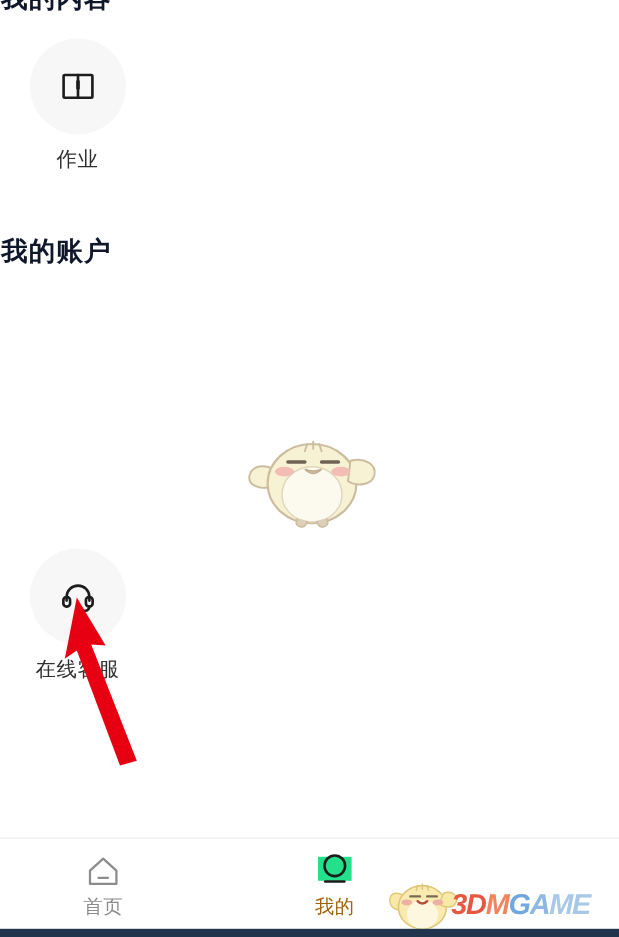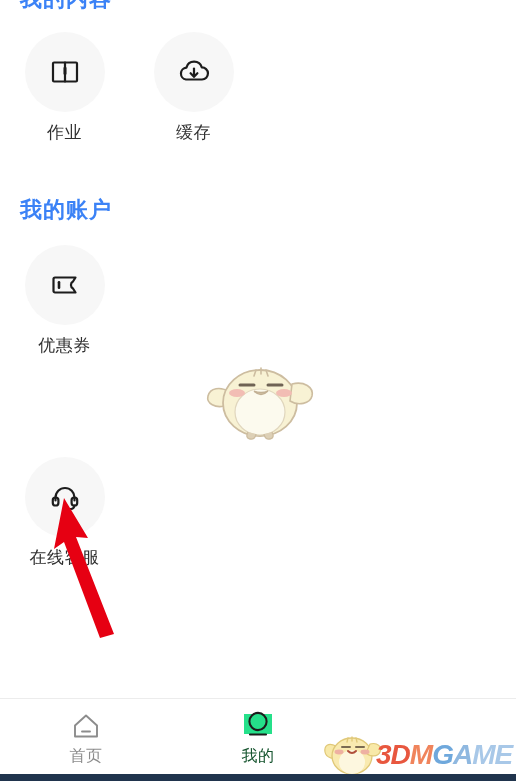--- a/index.html
+++ b/index.html
@@ -179,16 +179,6 @@
       </div>
 
 
-      <div class="cell">
-        <div class="icon-circle">
-          <svg width="38" height="38" viewBox="0 0 38 38" fill="none" stroke="#1c1c1c" stroke-width="2.2" stroke-linejoin="round" stroke-linecap="round">
-            <path d="M11 26.5 A6 6 0 0 1 11.4 14.6 A8 8 0 0 1 26.8 14.4 A6 6 0 0 1 27 26.5 Z"></path>
-            <path d="M19 15.5 V23.5"></path>
-            <path d="M15.6 20.2 L19 23.7 L22.4 20.2"></path>
-          </svg>
-        </div>
-        <div class="cell-label">缓存</div>
-      </div>
 
     </div>
 

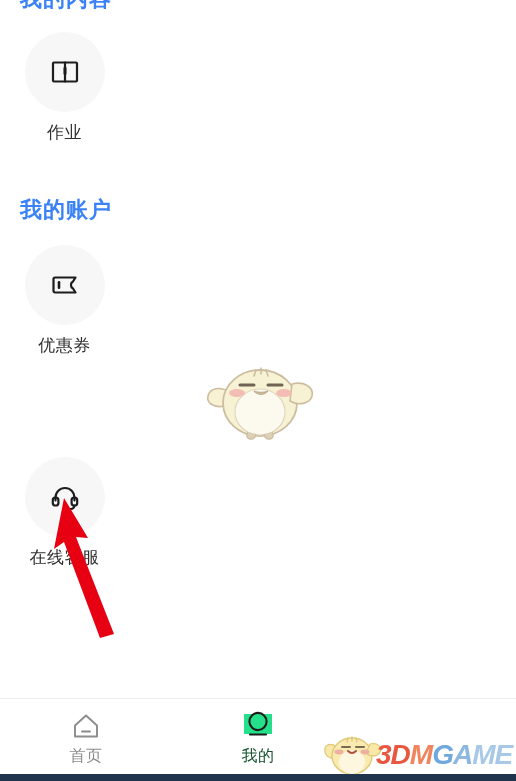--- a/index.html
+++ b/index.html
@@ -32,9 +32,9 @@
   .section-title {
     font-size: 22px;
     font-weight: bold;
-    color: #3b82f6;
+    color: #0f172a;
     letter-spacing: 1px;
-    padding-left: 20px;
+    padding-left: 1px;
     line-height: 26px;
   }
 

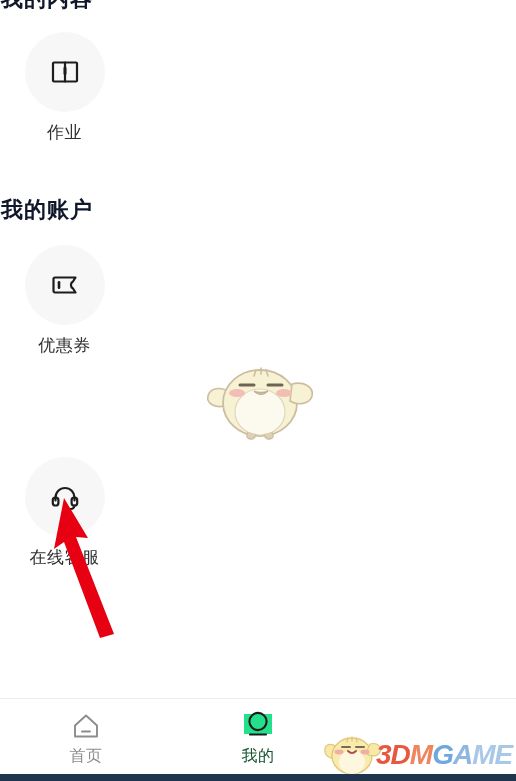--- a/index.html
+++ b/index.html
@@ -189,15 +189,6 @@
     <div class="grid cols2" style="position:absolute; left:0; top:245px;">
 
 
-      <div class="cell">
-        <div class="icon-circle">
-          <svg width="38" height="38" viewBox="0 0 38 38" fill="none" stroke="#1c1c1c" stroke-width="2.2" stroke-linejoin="round" stroke-linecap="round">
-            <path d="M7.5 13 A1.5 1.5 0 0 1 9 11.5 H29.5 L27 15.5 A4 4 0 0 0 27 22.5 L29.5 26.5 H9 A1.5 1.5 0 0 1 7.5 25 Z"></path>
-            <path d="M13 16.2 V21.8" stroke-width="2.6"></path>
-          </svg>
-        </div>
-        <div class="cell-label">优惠券</div>
-      </div>
     </div>
 
 

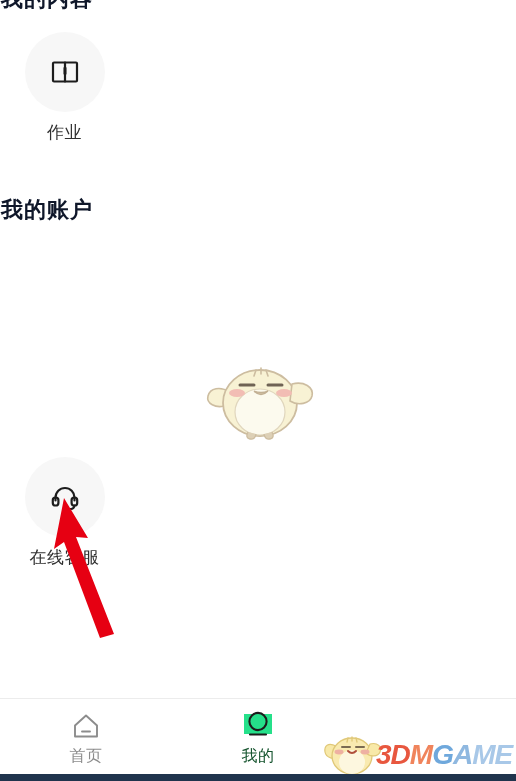--- a/index.html
+++ b/index.html
@@ -100,6 +100,7 @@
     background: #ffffff;
     border-top: 1px solid #ececec;
     display: flex;
+    gap: 21px;
   }
   .tab {
     width: 33.3333%;

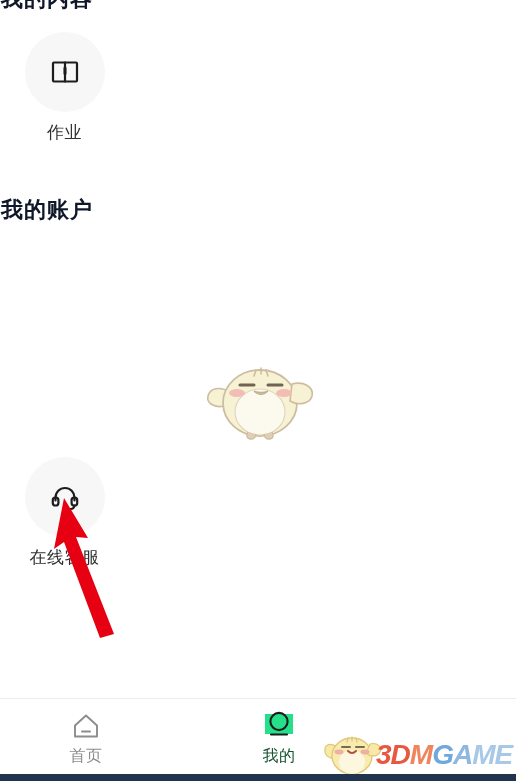--- a/index.html
+++ b/index.html
@@ -118,7 +118,7 @@
     color: #8c8c8c;
     letter-spacing: 0.5px;
   }
-  .tab.active .tab-label { color: #14532d; }
+  .tab.active .tab-label { color: #a16207; }
 
   .home-indicator {
     position: absolute;

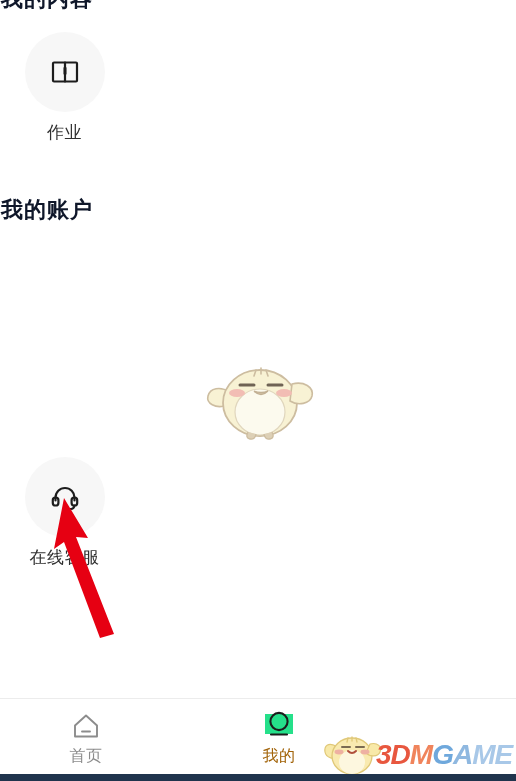--- a/index.html
+++ b/index.html
@@ -142,7 +142,7 @@
     position: absolute;
     left: 54px;
     top: 14px;
-    font-size: 28px;
+    font-size: 24px;
     font-weight: bold;
     font-style: italic;
     letter-spacing: -1px;

